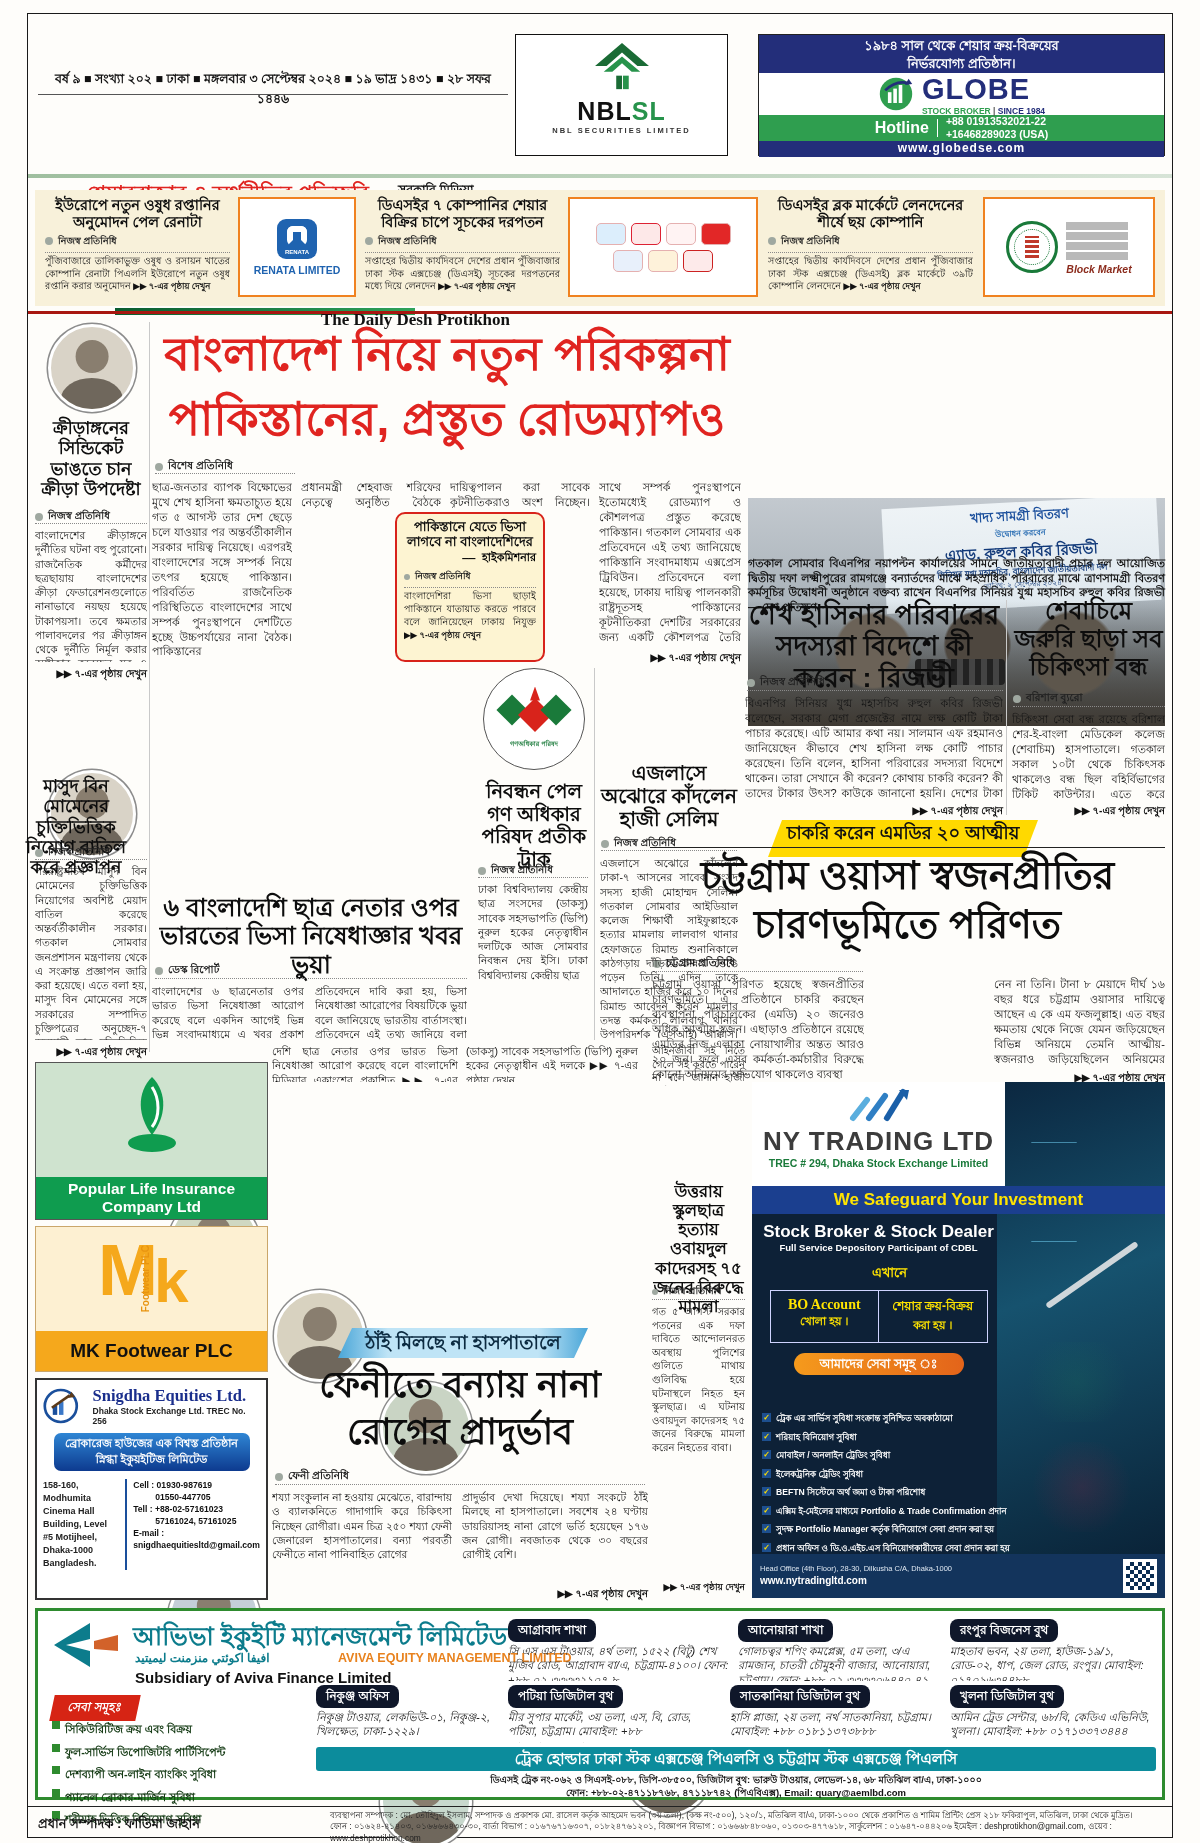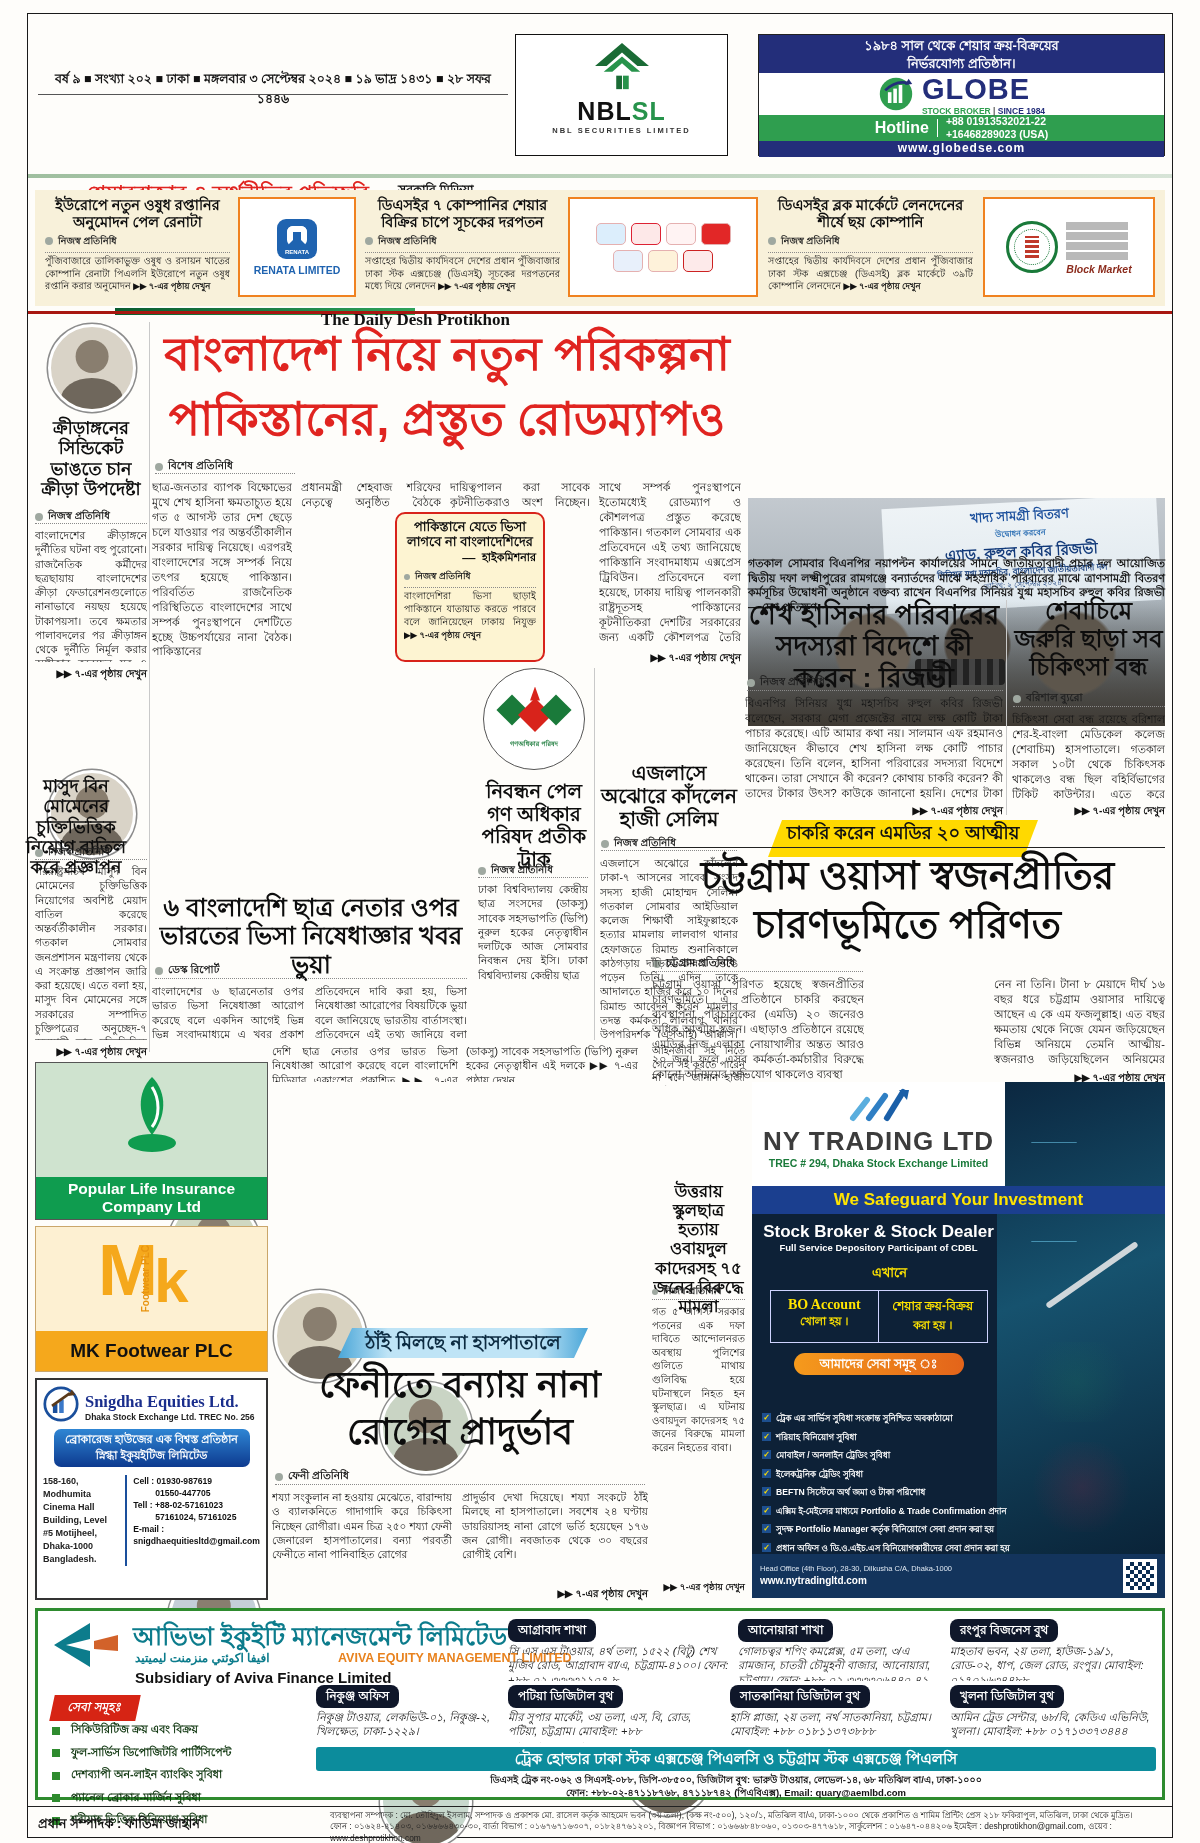--- a/index.html
+++ b/index.html
@@ -313,7 +313,7 @@
   </div>
 
   <div class="abs" style="left:35px;top:1378px;width:233px;height:222px;border:2px solid #333;background:#fff;padding:6px;">
-    <div style="display:flex;gap:6px;align-items:flex-end;">
+    <div style="display:flex;gap:14px;align-items:center;">
       <svg width="36" height="36" viewBox="0 0 40 40">
         <circle cx="20" cy="20" r="18" fill="none" stroke="#1a4f9c" stroke-width="3"></circle>
         <rect x="11" y="20" width="5" height="10" fill="#1a4f9c"></rect>

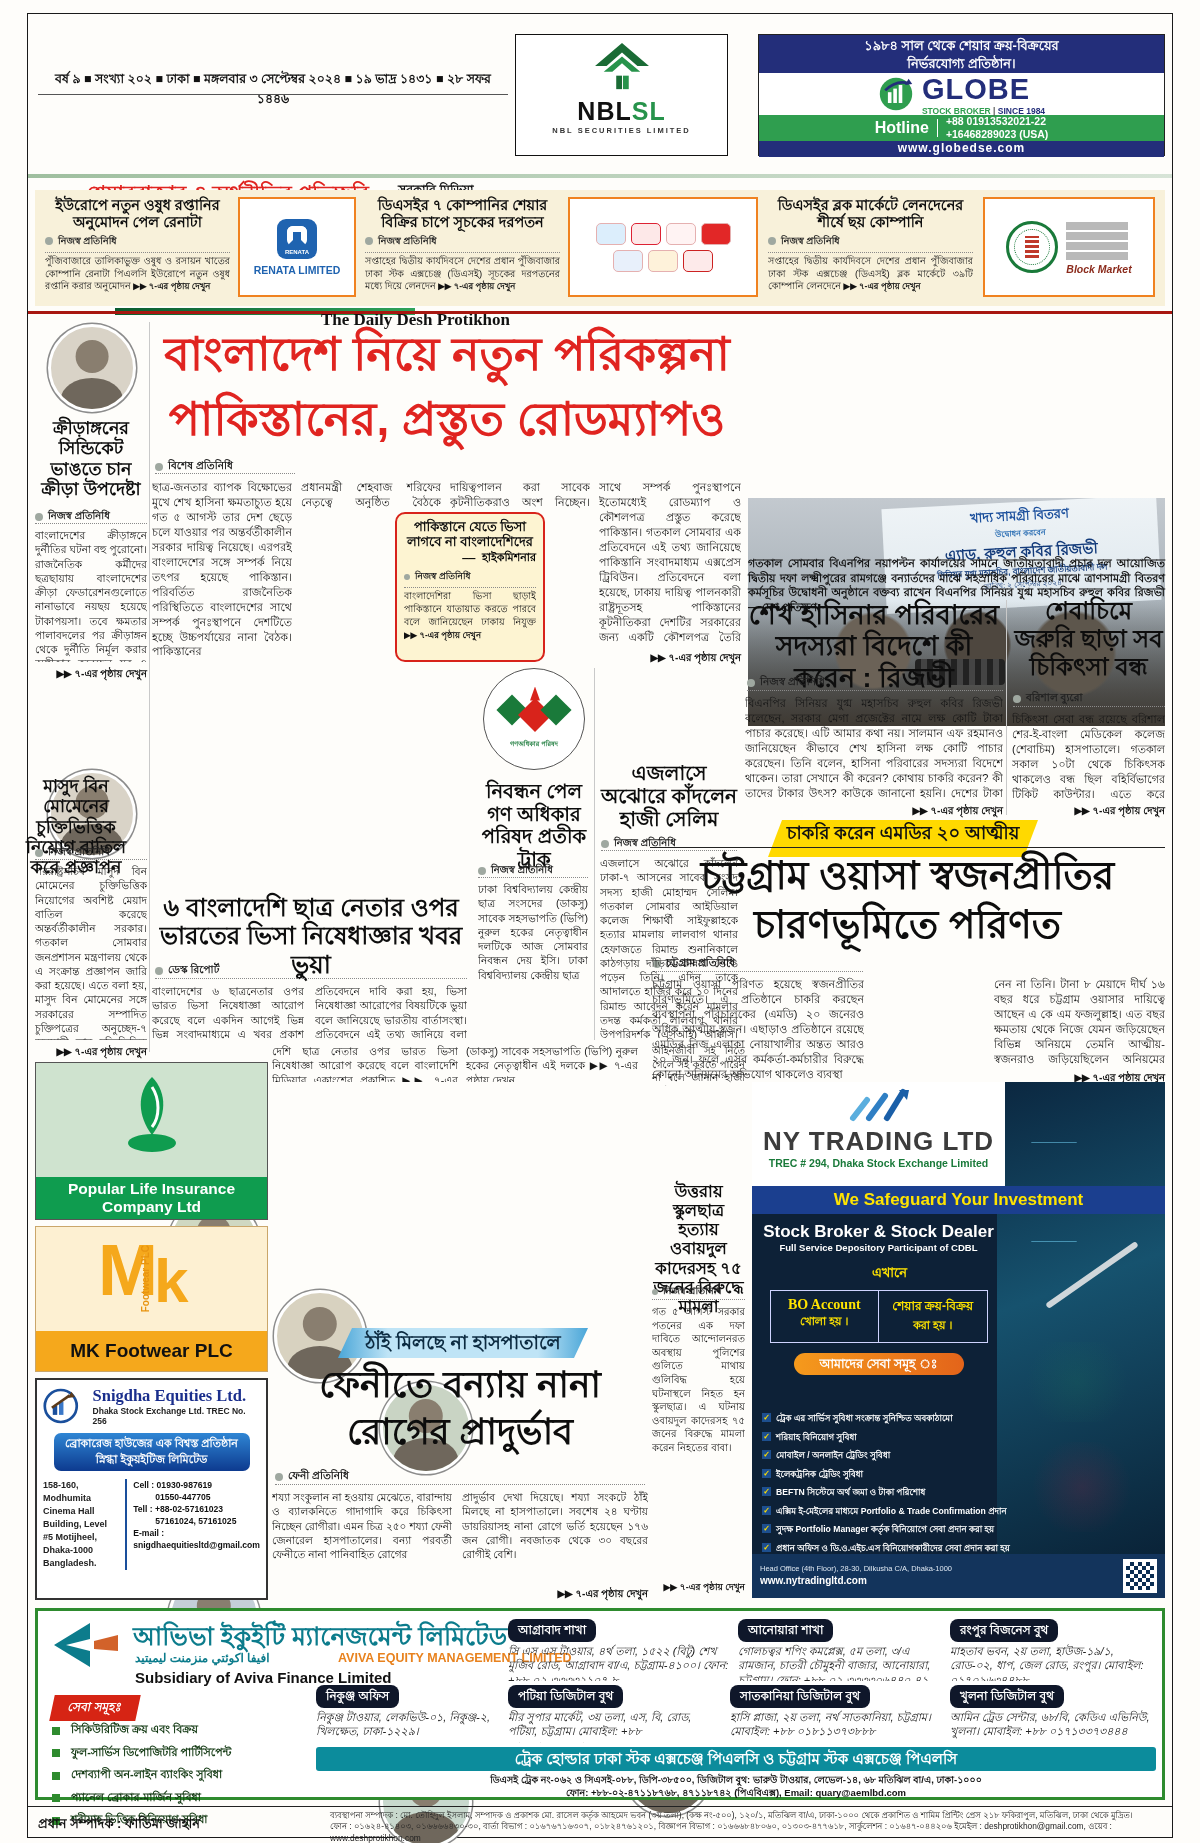--- a/index.html
+++ b/index.html
@@ -26,7 +26,7 @@
   .chip { border-radius:5px; border:1px solid #e5b0b0; }
   .svc-row { display:flex; gap:5px; align-items:flex-start; margin-bottom:4.5px; }
   .svc-chk { width:9px; height:9px; background:#1d4f8f; color:#ffe000; font-size:8px; line-height:9px; text-align:center; flex:0 0 auto; margin-top:1px; }
-  .av-row { display:flex; gap:11px; align-items:center; margin-bottom:3.5px; }
+  .av-row { display:flex; gap:5px; margin-bottom:3.5px; }
   .av-sq { width:8px; height:8px; background:#2e8b2e; flex:0 0 auto; }
   .office { overflow:hidden; }
   .office .pill { display:inline-block; background:#0f172a; color:#fff; font-weight:700; font-size:12px; padding:1.5px 10px; border-radius:8px; margin-bottom:2px; }

